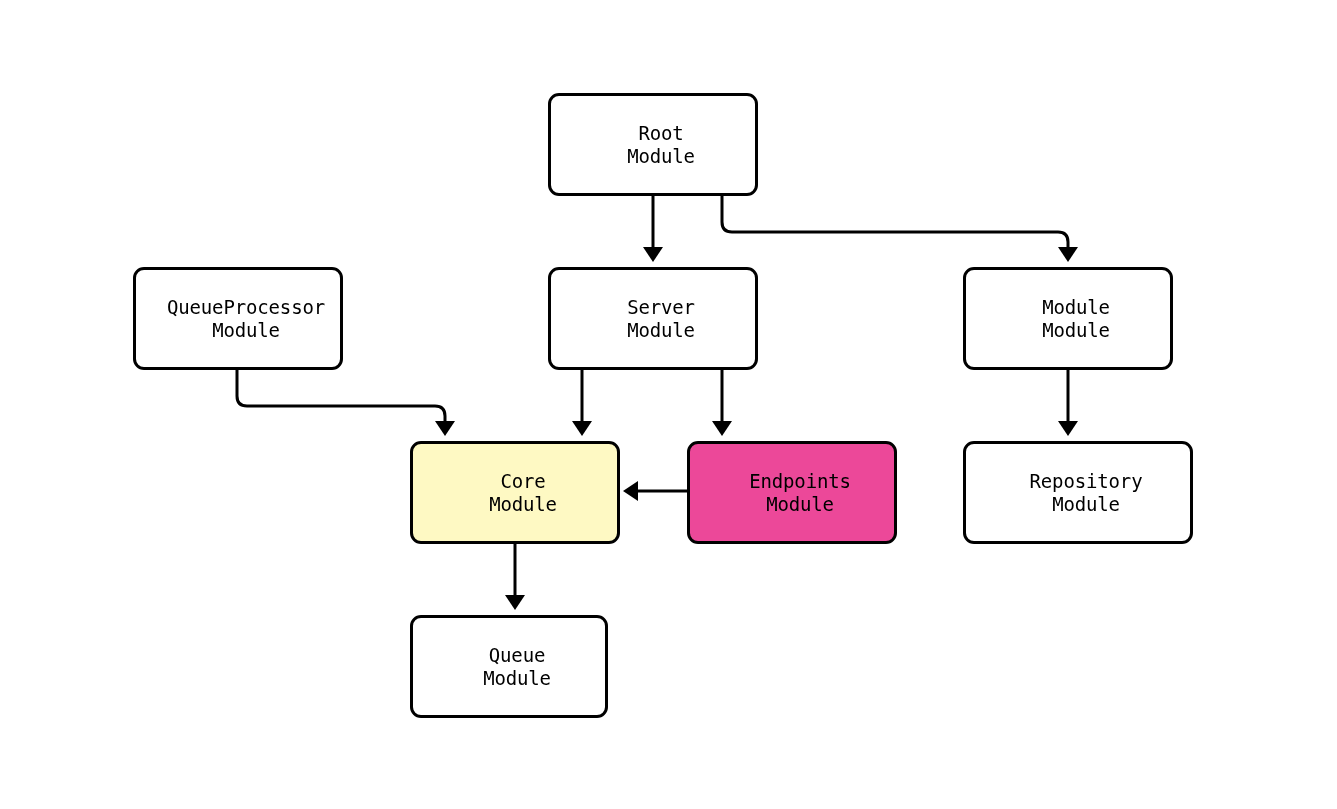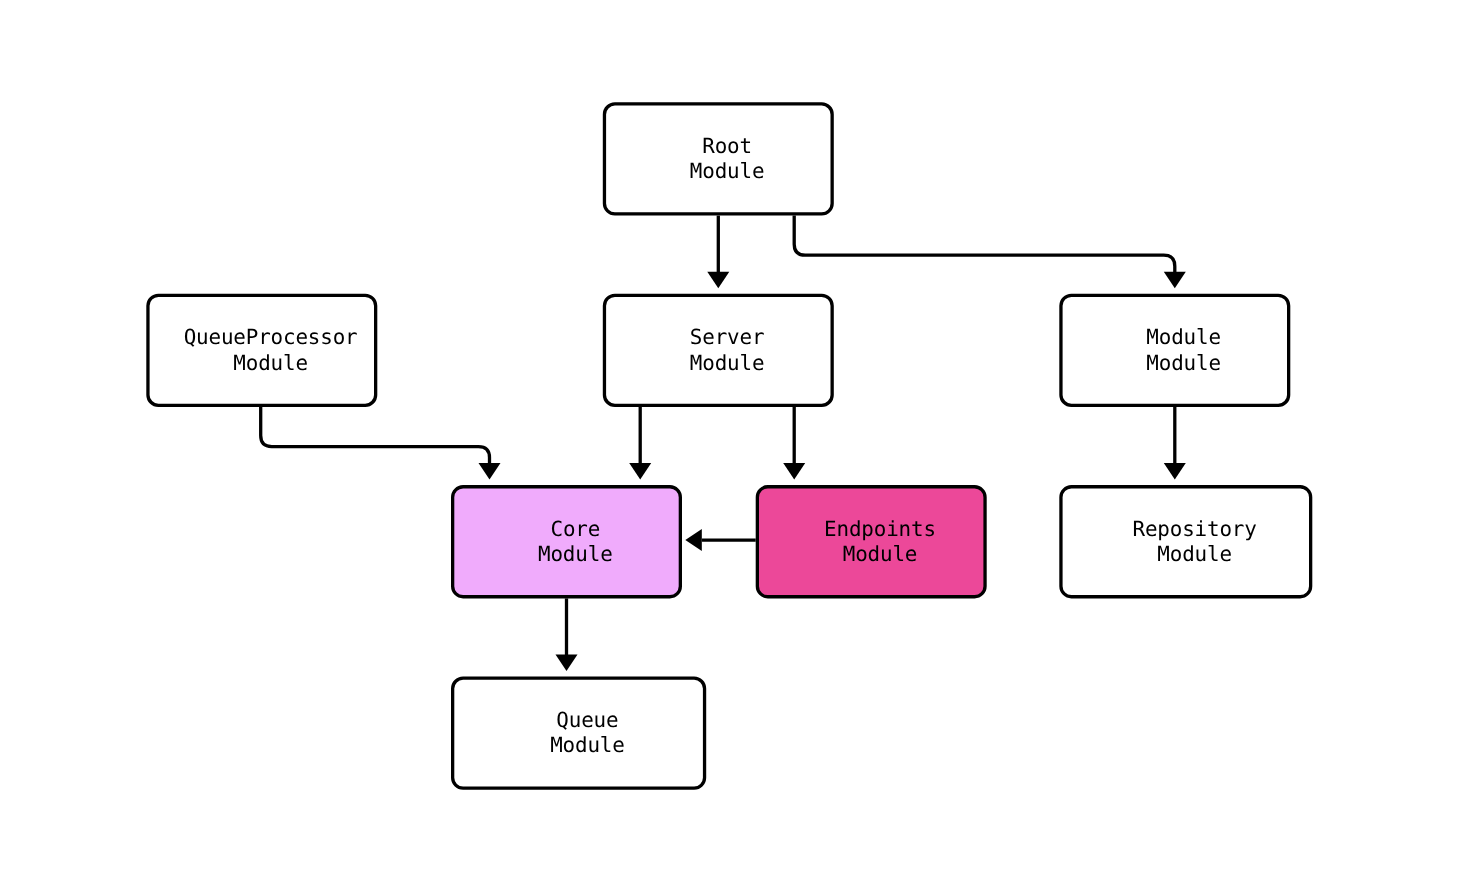--- a/index.html
+++ b/index.html
@@ -113,7 +113,7 @@
         <div class="node-line">Module</div>
         <div class="node-line">Module</div>
       </div>
-      <div class="node" style="left: 410px; top: 441px; width: 210px; height: 103px; background: #f0abfc; border-color: rgb(0, 0, 0);">
+      <div class="node" style="left: 410px; top: 441px; width: 210px; height: 103px; background: #fef9c3; border-color: rgb(0, 0, 0);">
         <div class="node-line">Core</div>
         <div class="node-line">Module</div>
       </div>

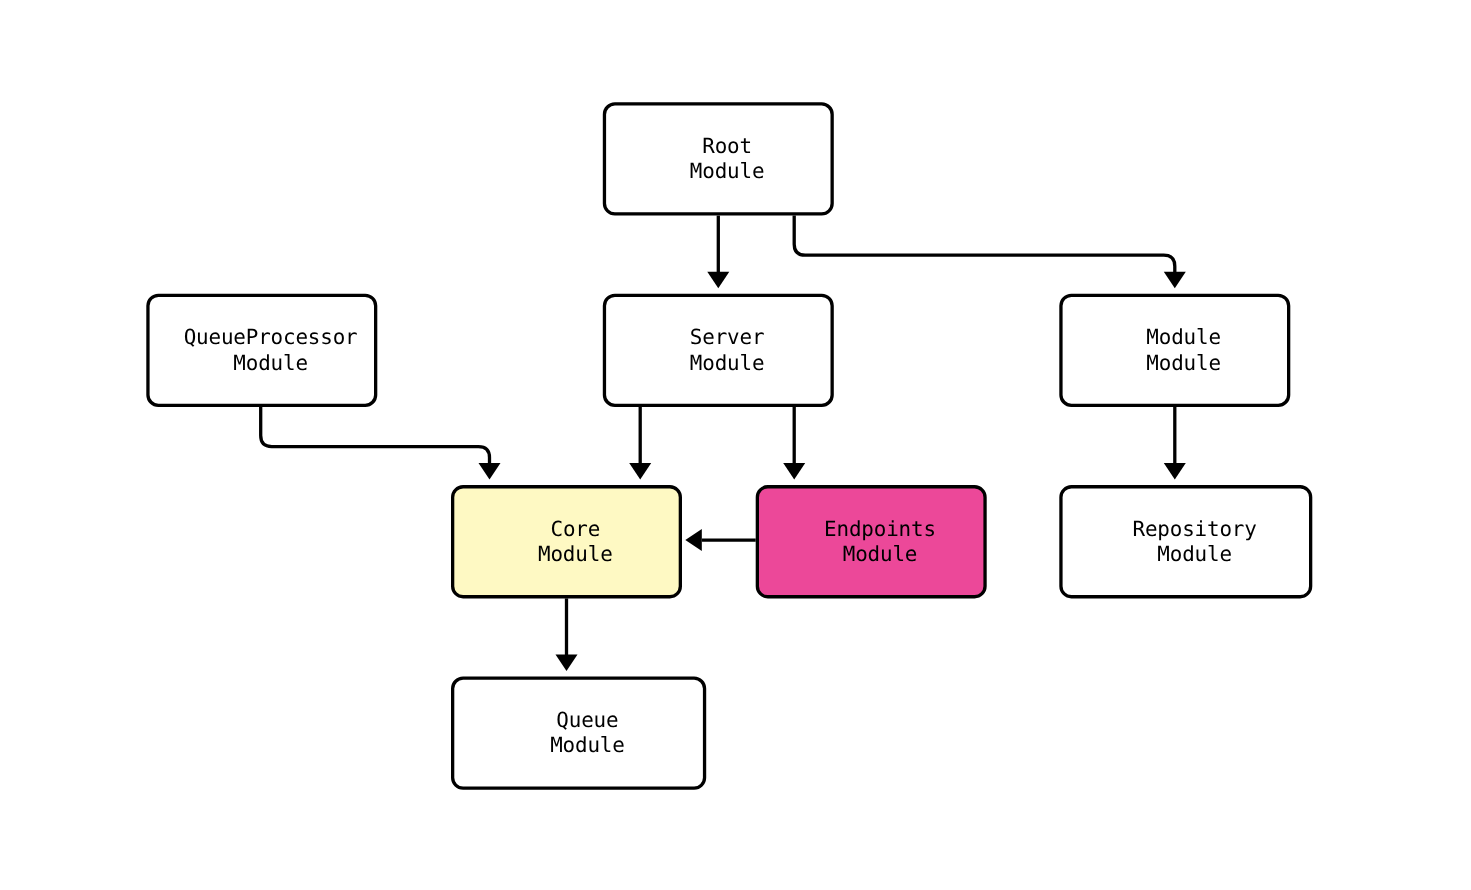--- a/index.html
+++ b/index.html
@@ -125,7 +125,7 @@
         <div class="node-line">Repository</div>
         <div class="node-line">Module</div>
       </div>
-      <div class="node" style="left: 410px; top: 615px; width: 232px; height: 103px; background: rgb(255, 255, 255); border-color: rgb(0, 0, 0);">
+      <div class="node" style="left: 410px; top: 615px; width: 198px; height: 103px; background: rgb(255, 255, 255); border-color: rgb(0, 0, 0);">
         <div class="node-line">Queue</div>
         <div class="node-line">Module</div>
       </div>

